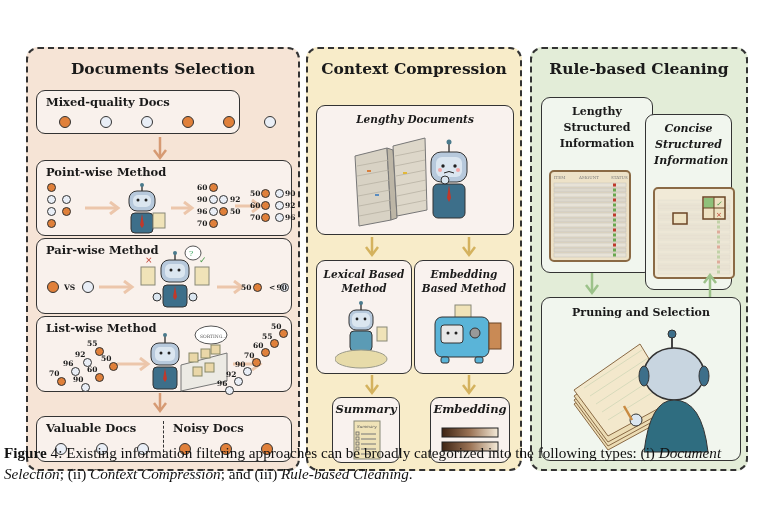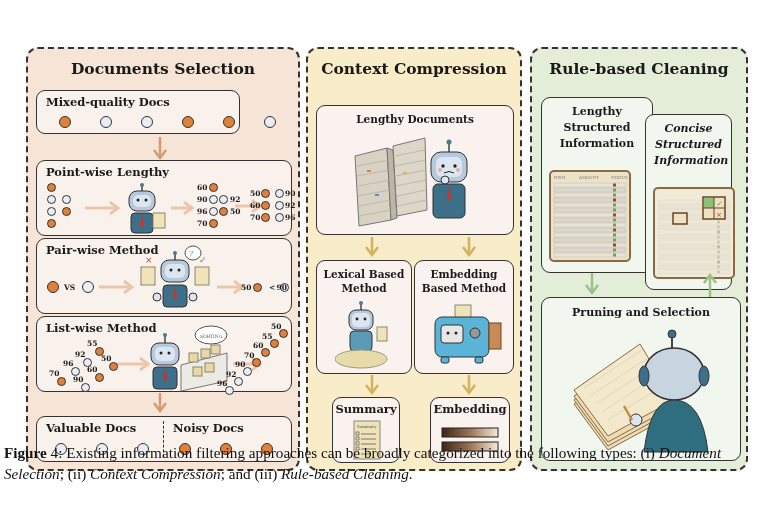--- a/index.html
+++ b/index.html
@@ -10,7 +10,7 @@
   .p3 { left:530px; top:6px; width:218px; height:424px; background:#e3edd8; }
   .ptitle { position:absolute; left:0; right:0; top:10px; text-align:center; font-weight:bold; font-size:15.5px; }
   .box { position:absolute; border:1.5px solid #333; border-radius:9px; box-sizing:border-box; background:#f9f1ec; }
-  .p2 .box { background:#f9f2ee; }
+  .p2 .box { background:#f9f2ee;font-style:italic; }
   .p3 .box { background:#f1f6ee; }
   .blabel { position:absolute; left:9px; top:4px; font-weight:bold; font-size:11.5px; }
   .clabel { position:absolute; left:0; right:0; text-align:center; font-weight:bold; font-size:10.5px; line-height:14px; }

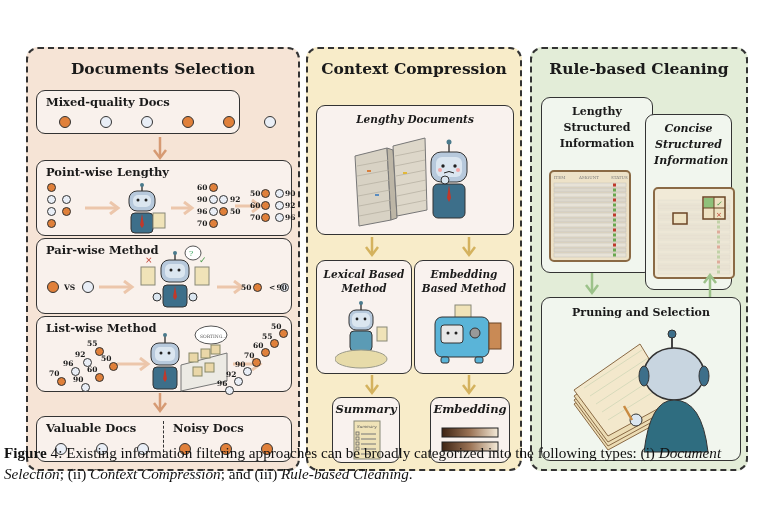--- a/index.html
+++ b/index.html
@@ -46,7 +46,7 @@
   </svg>
 
   <div class="box" style="left:8px; top:111px; width:256px; height:76px;">
-    <div class="blabel">Point-wise Lengthy</div>
+    <div class="blabel">Point-wise Method</div>
     <div id="pw-input"></div>
     <svg class="arrow" style="left:48px; top:40px;" width="36" height="14">
       <line x1="0" y1="7" x2="32" y2="7" stroke="#ecc6ab" stroke-width="3"></line>

